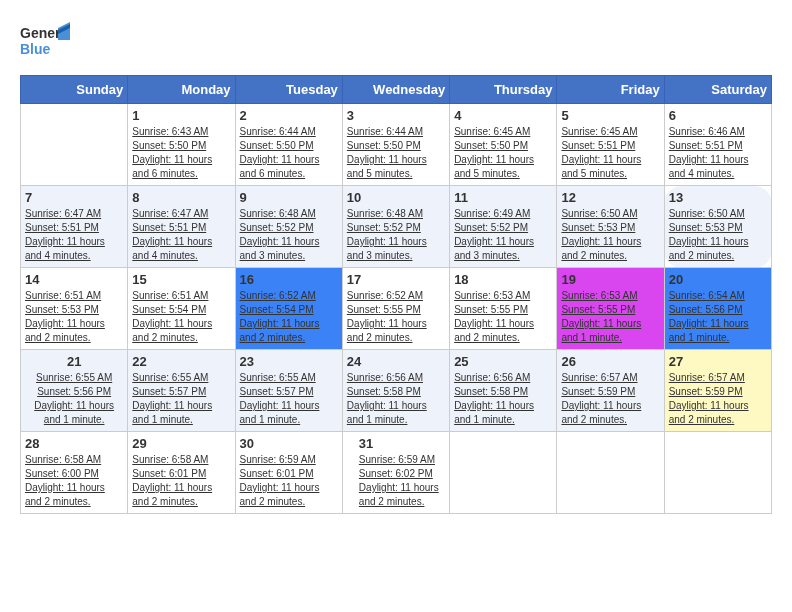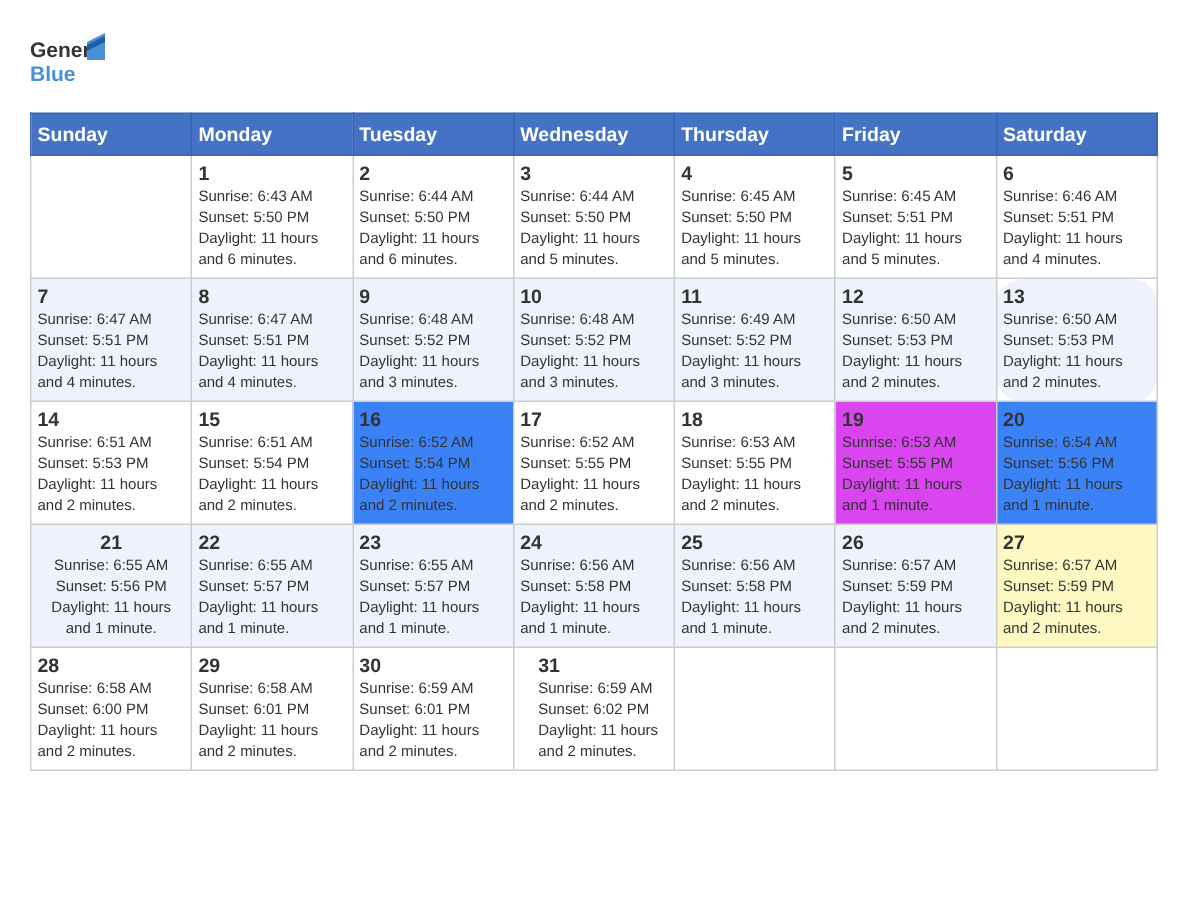--- a/index.html
+++ b/index.html
@@ -41,7 +41,7 @@
       background-color: #4472C4;
       color: #fff;
       padding: 6px 4px;
-      text-align: left;
+      text-align: right;
       font-size: 13px;
       font-weight: bold;
       border: 1px solid #3a62b4;

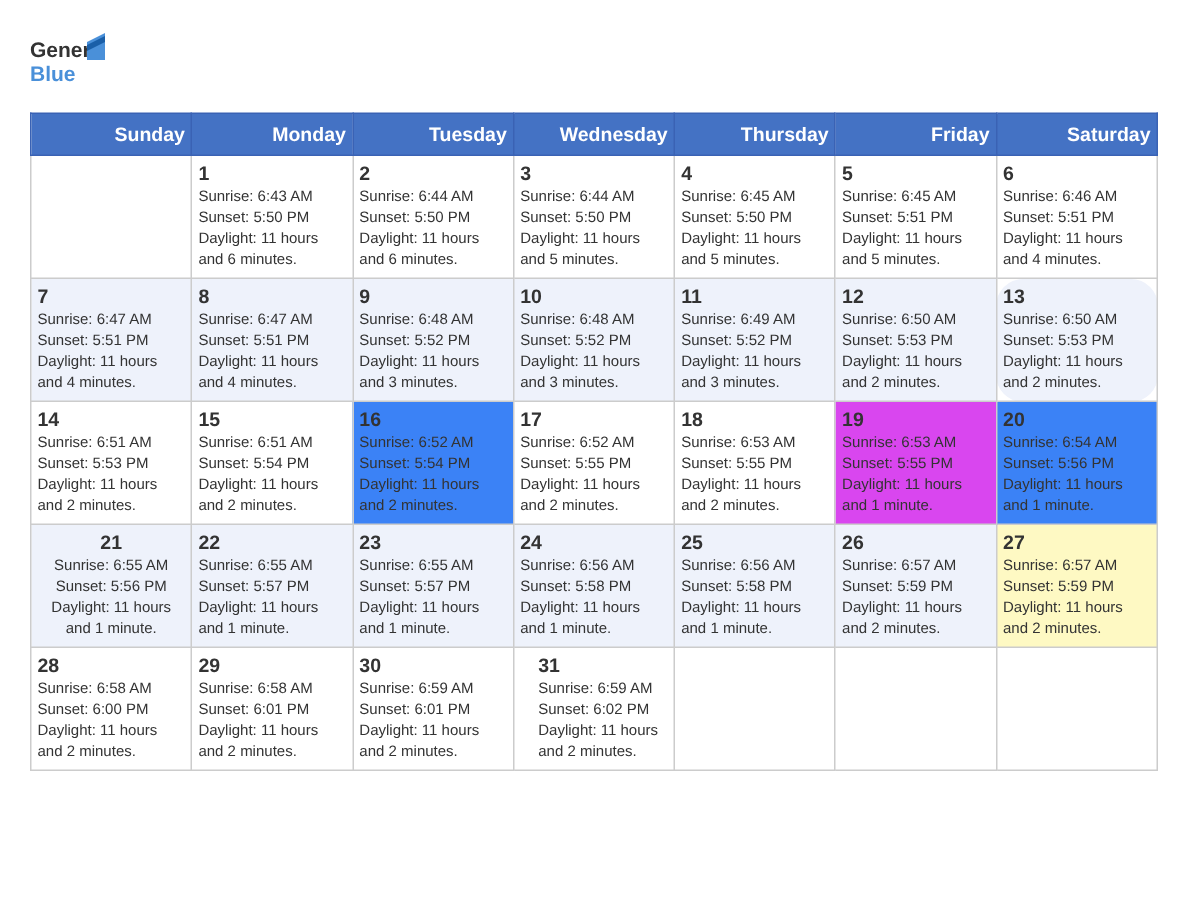--- a/index.html
+++ b/index.html
@@ -64,6 +64,7 @@
       font-size: 10px;
       color: #333;
       line-height: 1.4;
+      text-decoration: underline;
     }
     .empty-cell {
       background: #f9f9f9;

